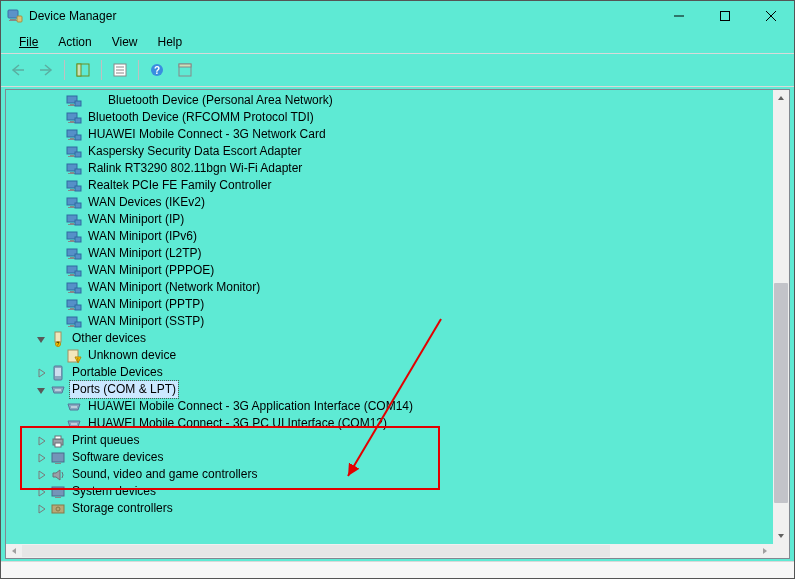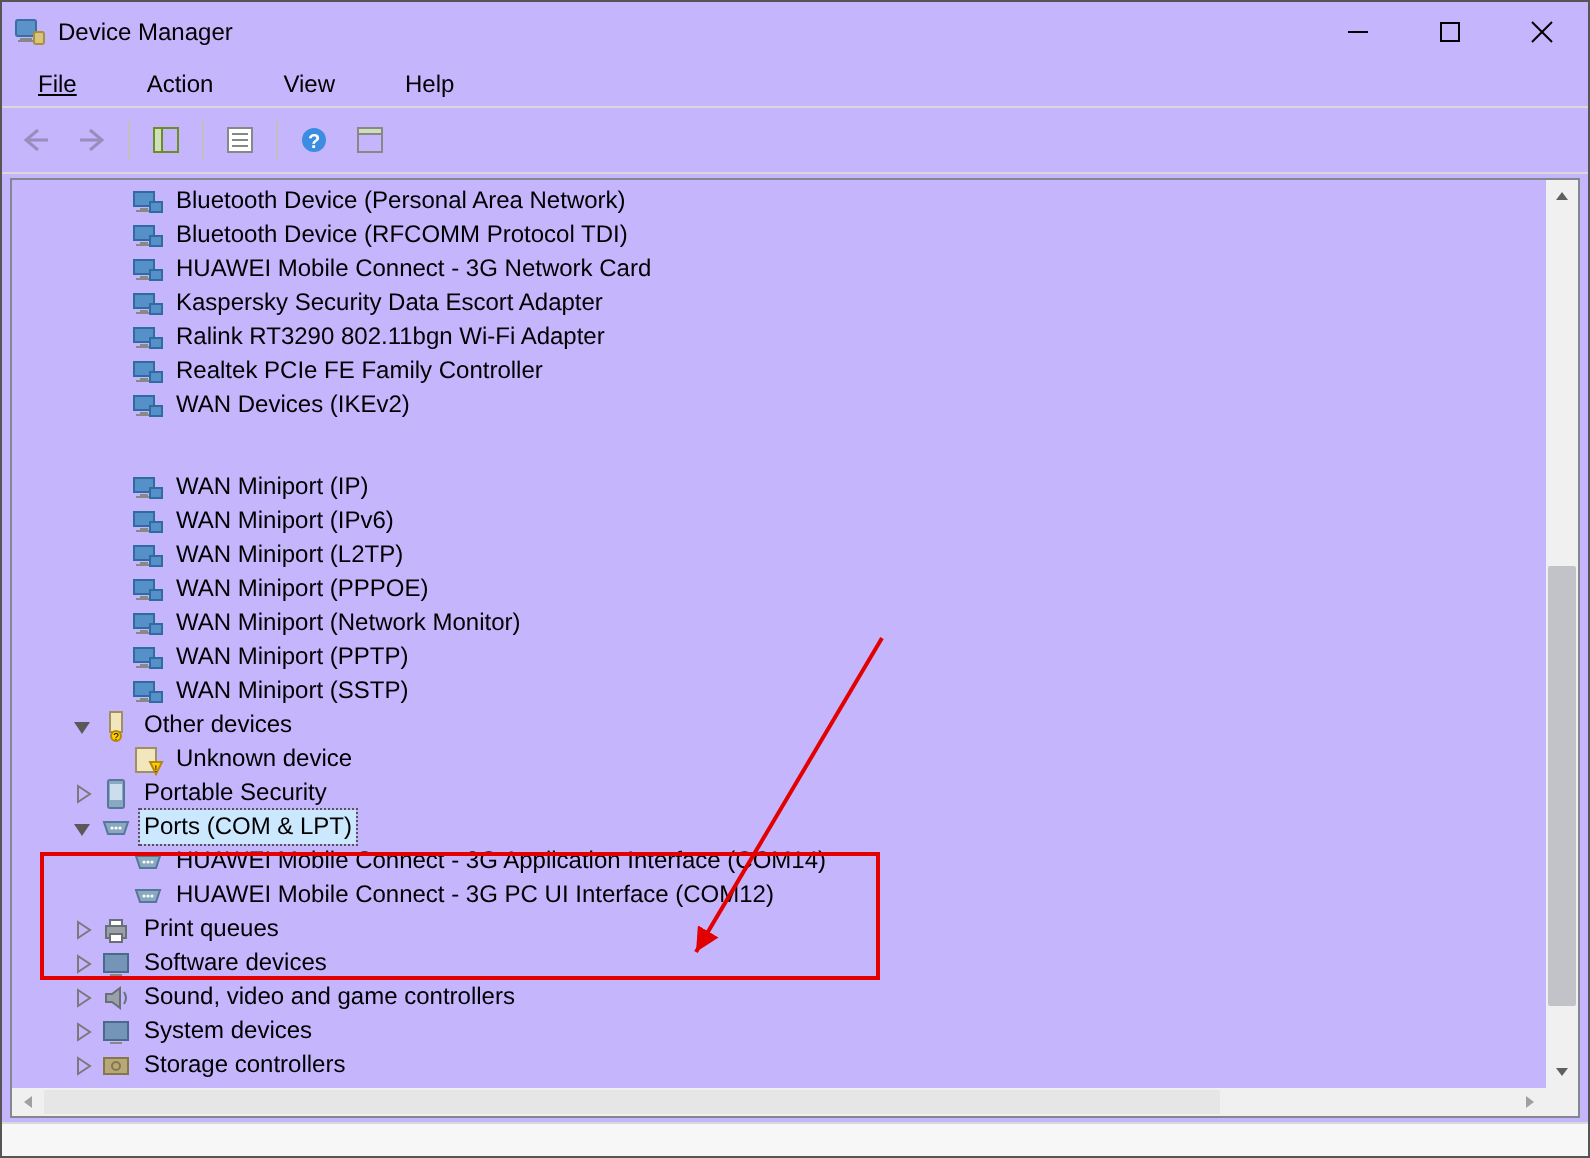--- a/index.html
+++ b/index.html
@@ -19,7 +19,7 @@
     height: 577px;
     display: flex;
     flex-direction: column;
-    background: #c4b5fd;
+    background: #5eead4;
     position: relative;
   }
   

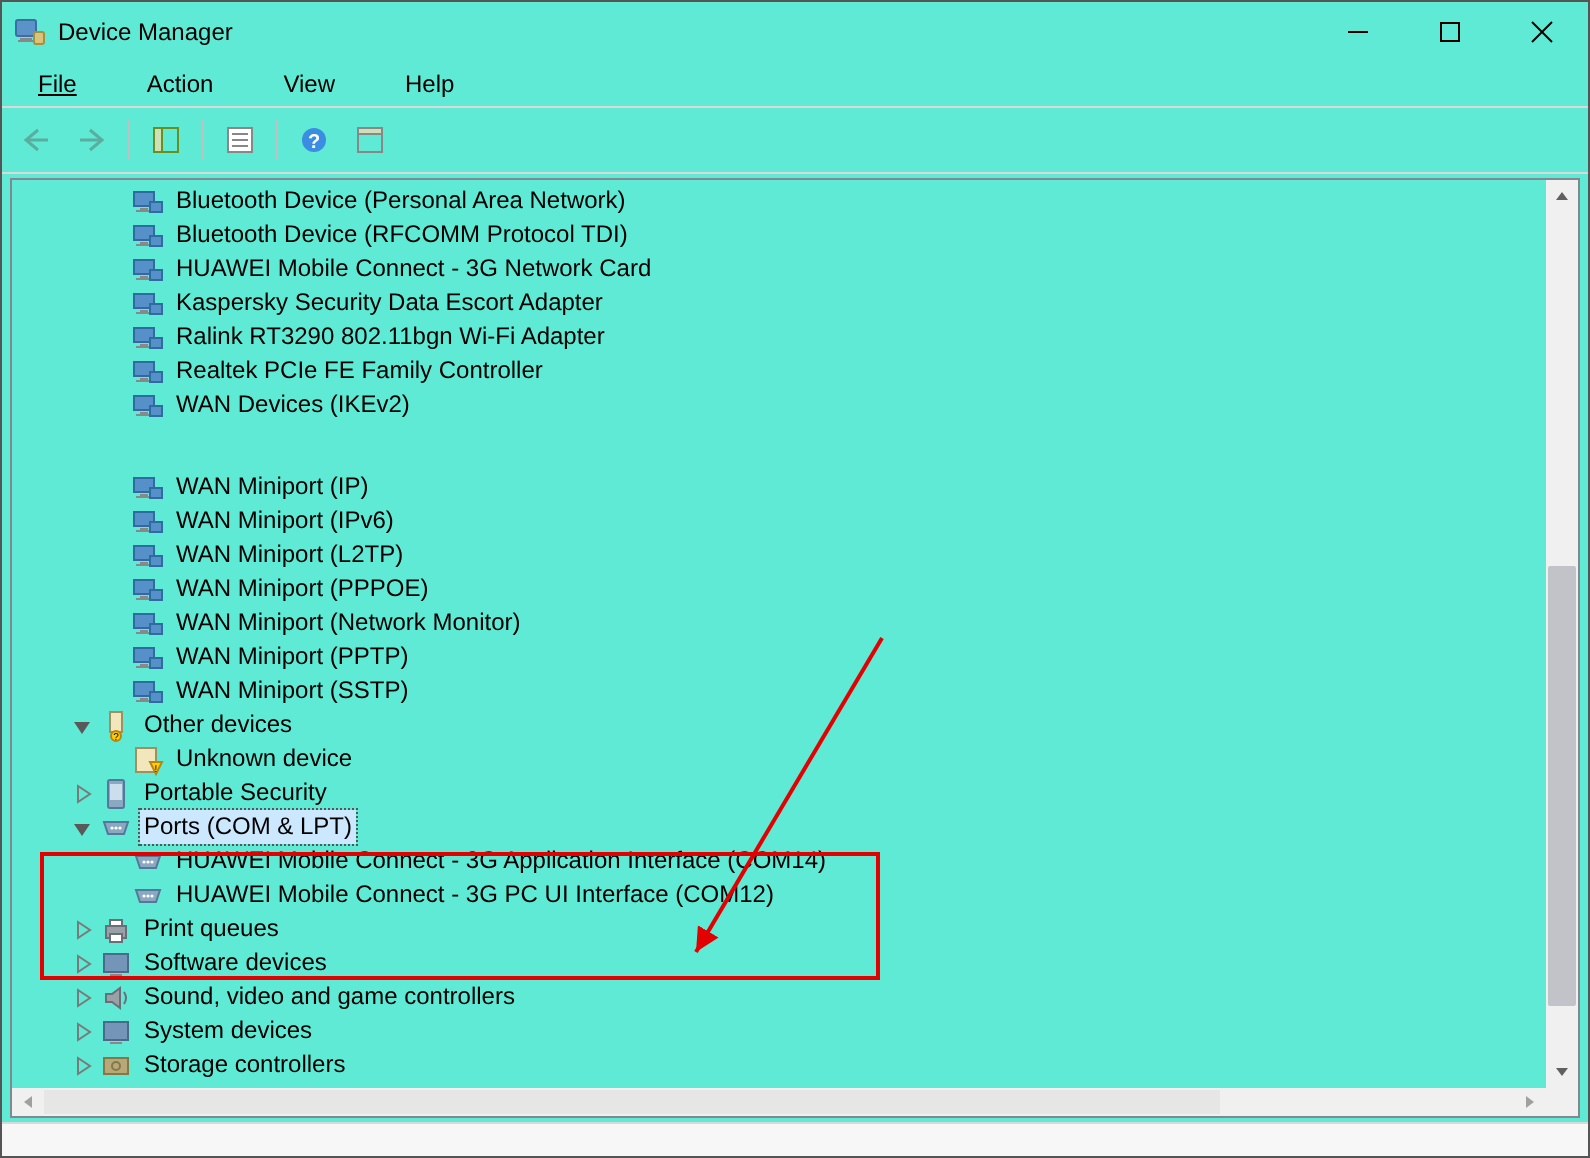--- a/index.html
+++ b/index.html
@@ -53,7 +53,7 @@
   
   .menubar {
     display: flex;
-    gap: 19px;
+    gap: 4px;
     padding: 2px 4px 2px 10px;
     font-size: 12px;
   }

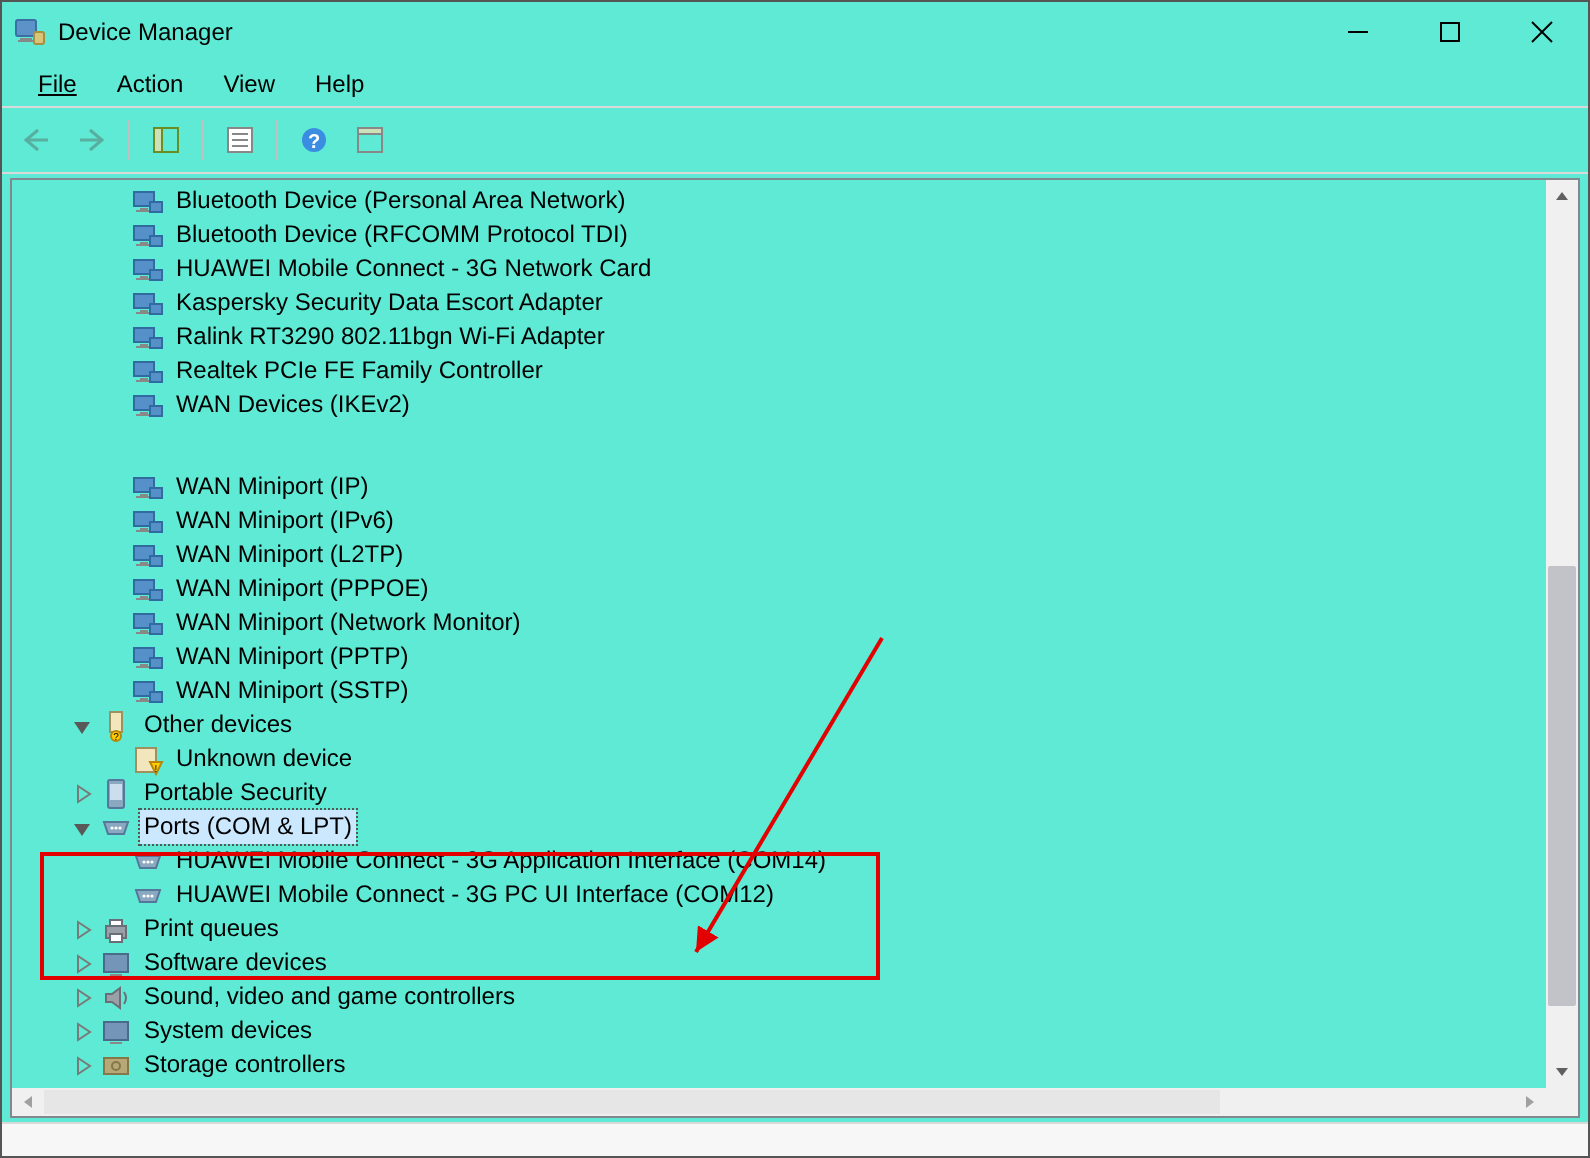--- a/index.html
+++ b/index.html
@@ -325,7 +325,7 @@
     <div class="tree">
 
       <div id="net-list">
-          <div class="row" style="padding-left: 60px;">
+          <div class="row" style="padding-left: 60px; gap: 20px;">
             <span class="icon"><svg width="16" height="16">
                 <rect x="1" y="3" width="10" height="7" fill="#5590c8" stroke="#2f6aa0"></rect>
                 <rect x="4" y="11" width="4" height="1" fill="#888"></rect>

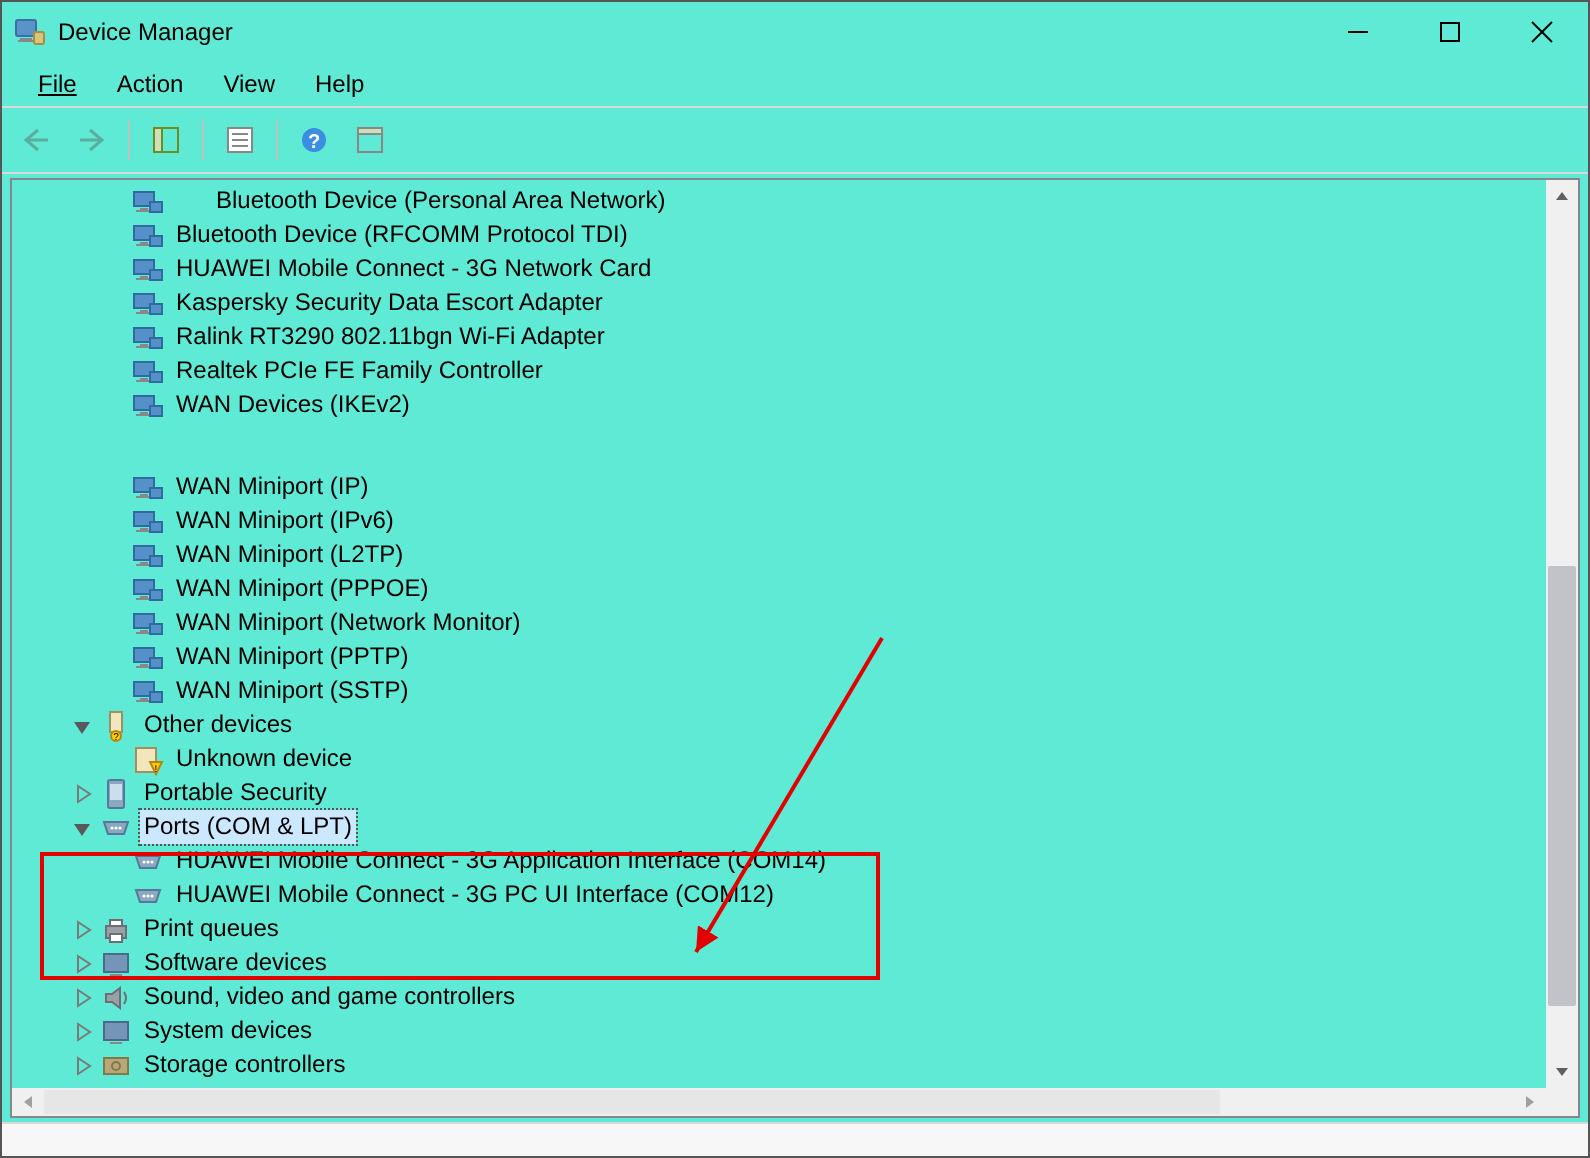--- a/index.html
+++ b/index.html
@@ -388,7 +388,7 @@
               </svg></span>
             <span class="label">WAN Devices (IKEv2)</span>
           </div>
-          <div class="row" style="padding-left: 60px; margin-top: 24px;">
+          <div class="row" style="padding-left: 60px;">
             <span class="icon"><svg width="16" height="16">
                 <rect x="1" y="3" width="10" height="7" fill="#5590c8" stroke="#2f6aa0"></rect>
                 <rect x="4" y="11" width="4" height="1" fill="#888"></rect>

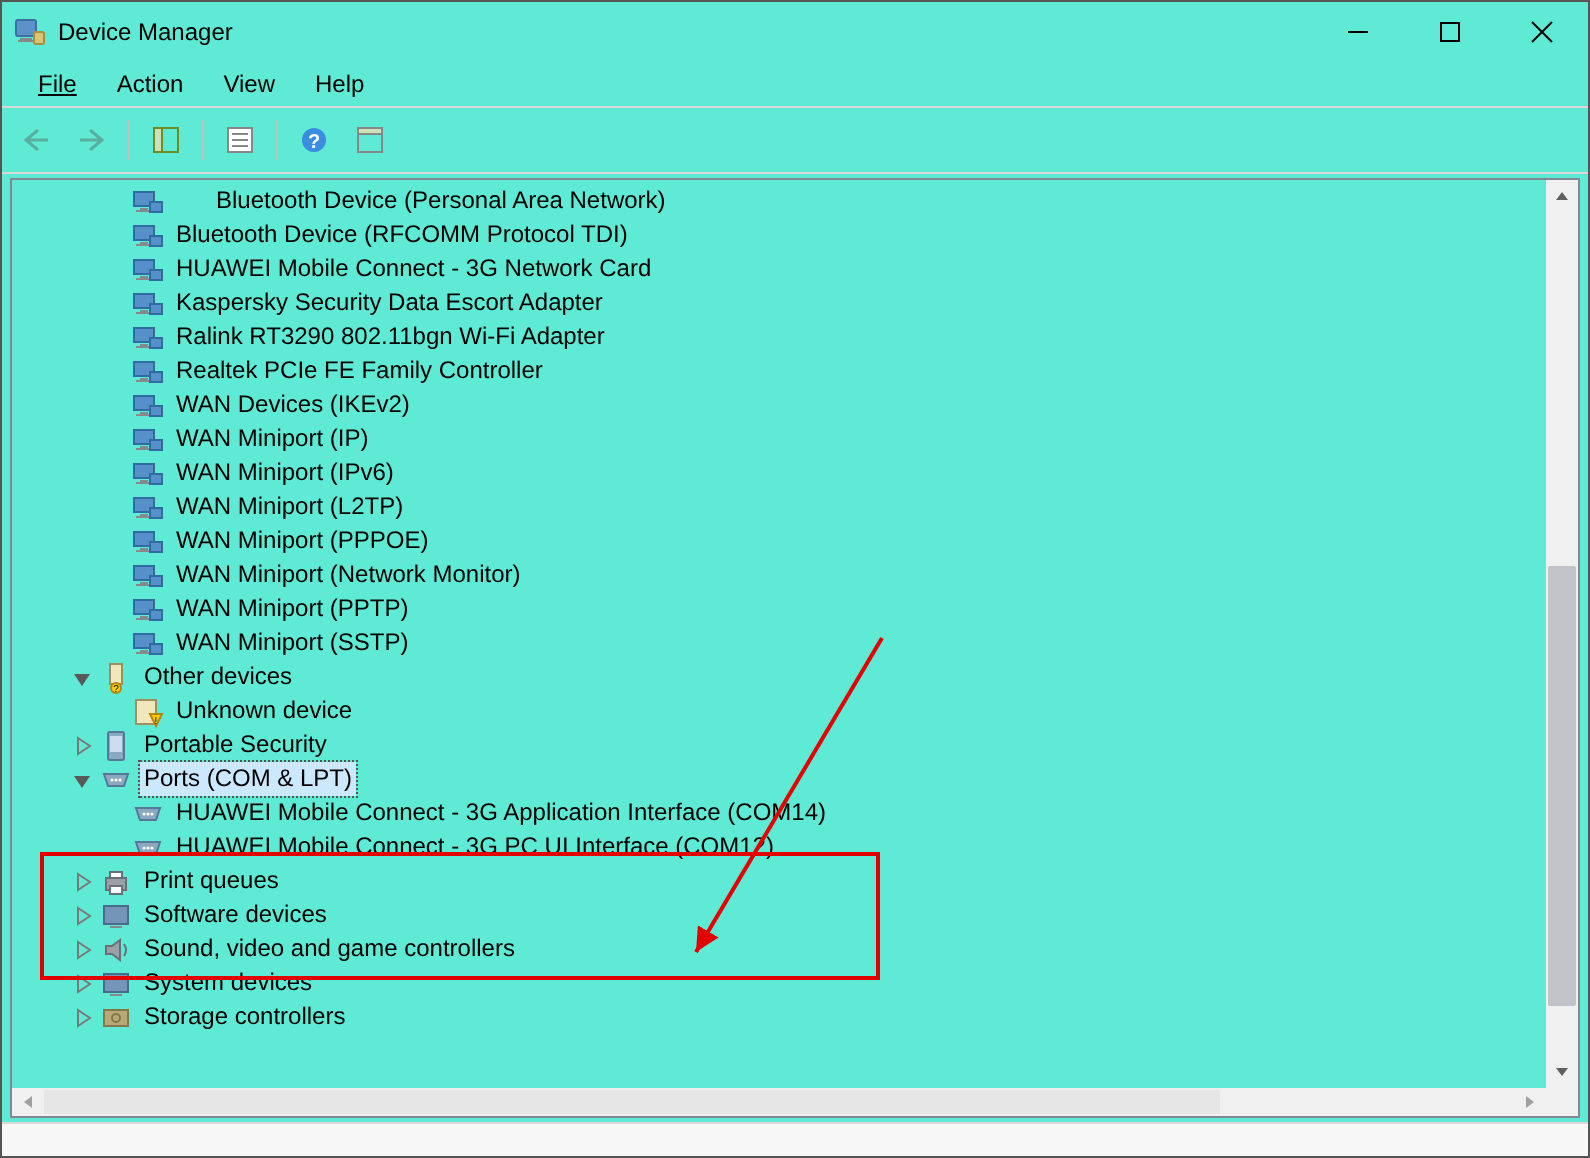--- a/index.html
+++ b/index.html
@@ -491,7 +491,7 @@
               <rect x="5" y="3" width="6" height="8" fill="#cde"></rect>
             </svg>
         </span>
-        <span class="label">Portable Security</span>
+        <span class="label">Portable Devices</span>
       </div>
 
       <div class="row selected" style="padding-left:28px">

